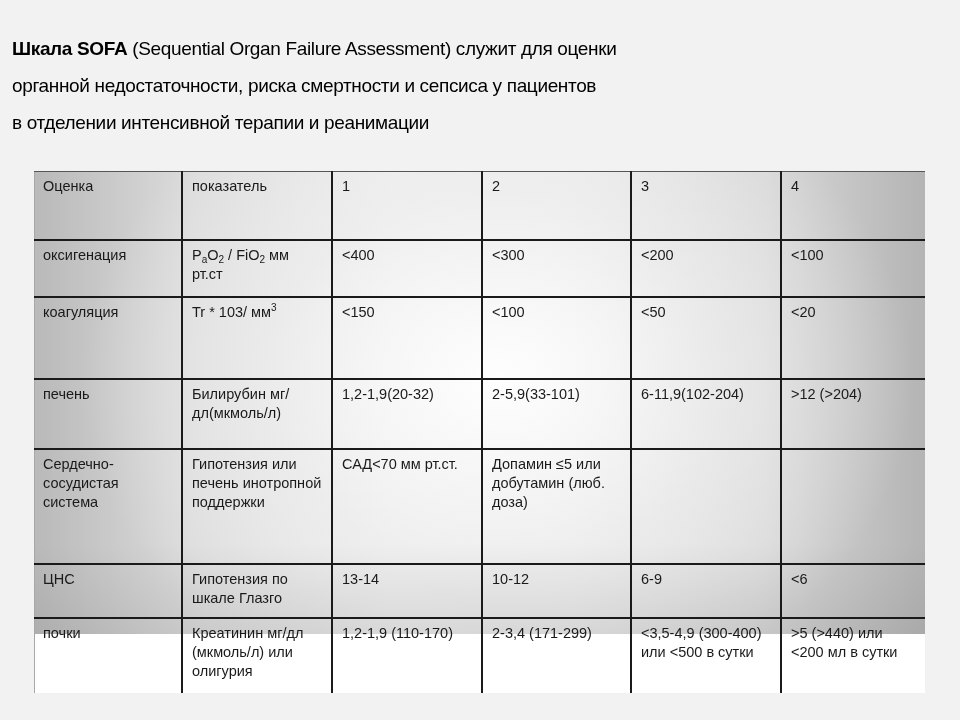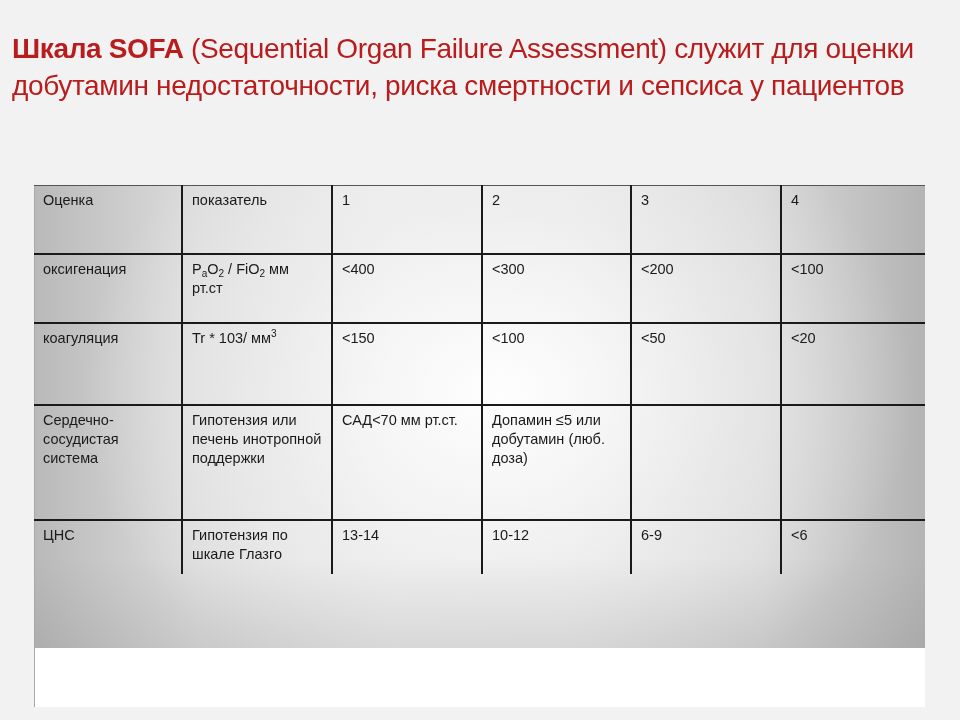--- a/index.html
+++ b/index.html
@@ -21,9 +21,9 @@
     top: 30px;
     width: 945px;
     font-family: "Liberation Sans", sans-serif;
-    font-size: 28px;
+    font-size: 19px;
     line-height: 37px;
-    color: #b91c1c;
+    color: #000000;
     letter-spacing: -0.35px;
   }
   .title .line { display: block; white-space: nowrap; }

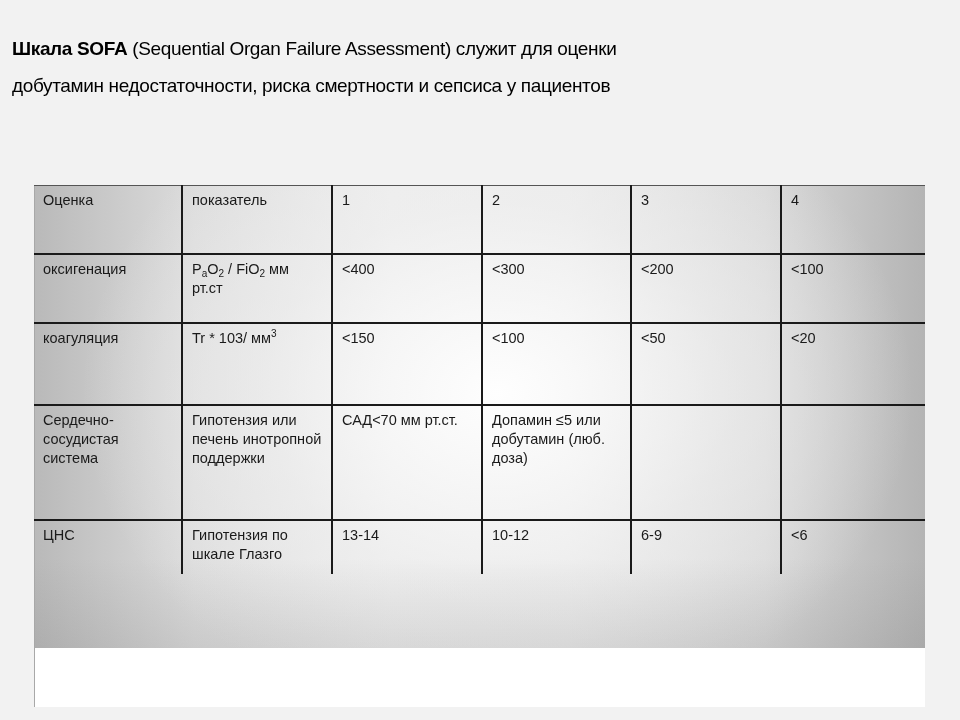--- a/index.html
+++ b/index.html
@@ -105,7 +105,7 @@
 
 <div class="title">
   <span class="line"><b>Шкала SOFA</b><span> (Sequential Organ Failure Assessment) служит для оценки</span></span>
-  <span class="line">добутамин недостаточности, риска смертности и сепсиса у пациентов</span>
+  <span class="line">органной недостаточности, риска смертности и сепсиса у пациентов</span>
 </div>
 
 <div class="table-wrap">

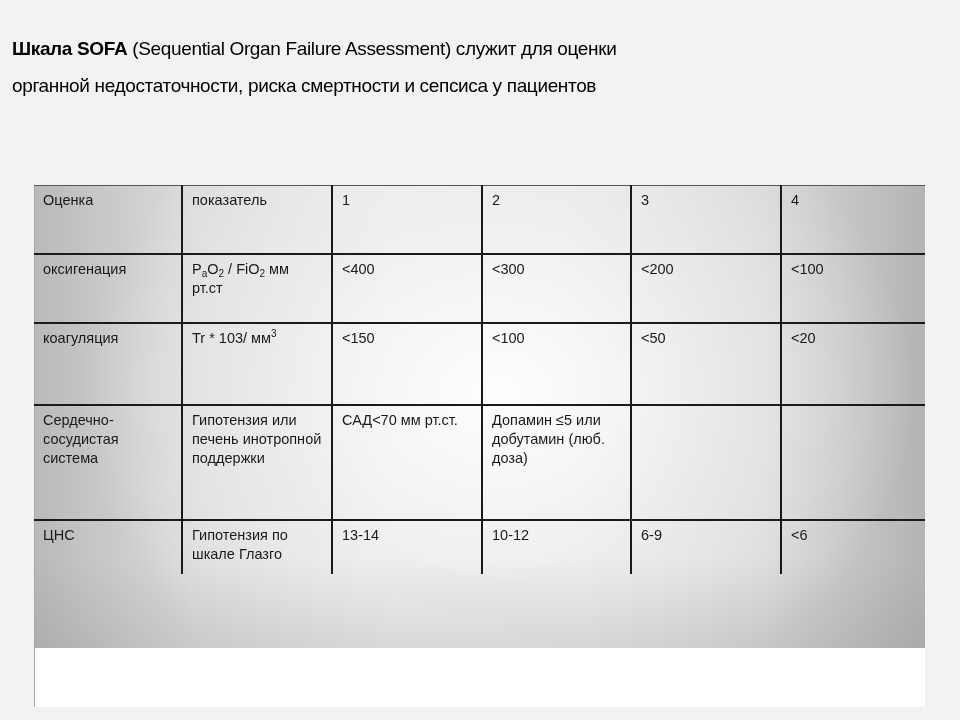--- a/index.html
+++ b/index.html
@@ -106,6 +106,7 @@
 <div class="title">
   <span class="line"><b>Шкала SOFA</b><span> (Sequential Organ Failure Assessment) служит для оценки</span></span>
   <span class="line">органной недостаточности, риска смертности и сепсиса у пациентов</span>
+  <span class="line">в отделении интенсивной терапии и реанимации</span>
 </div>
 
 <div class="table-wrap">

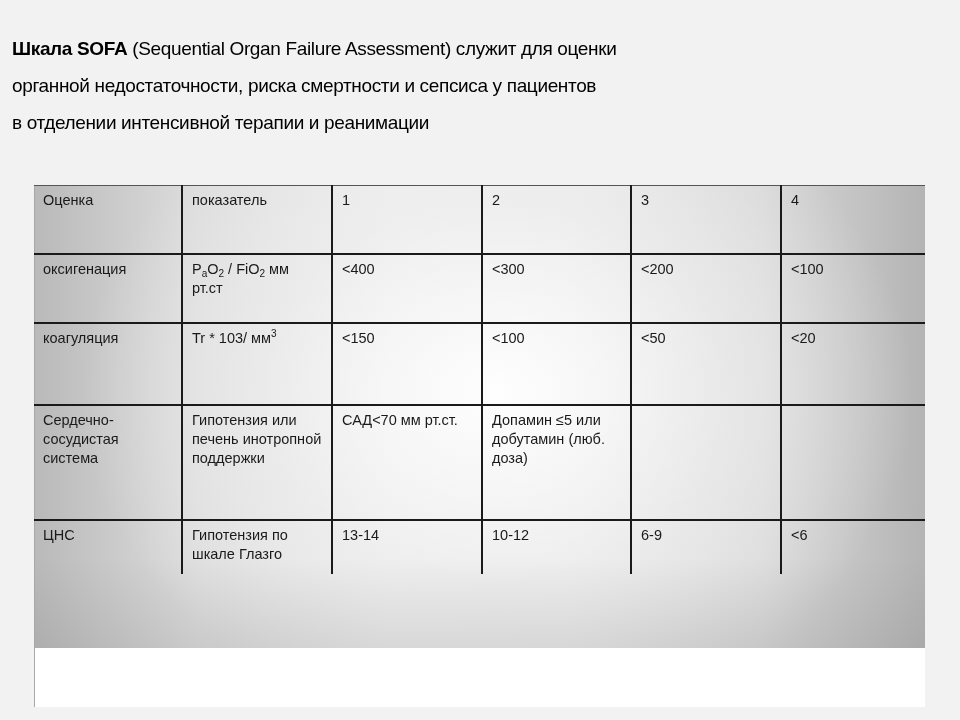--- a/index.html
+++ b/index.html
@@ -36,7 +36,6 @@
     width: 891px;
     height: 522px;
     overflow: hidden;
-    margin-top: 14px;
   }
   
   .table-bg {

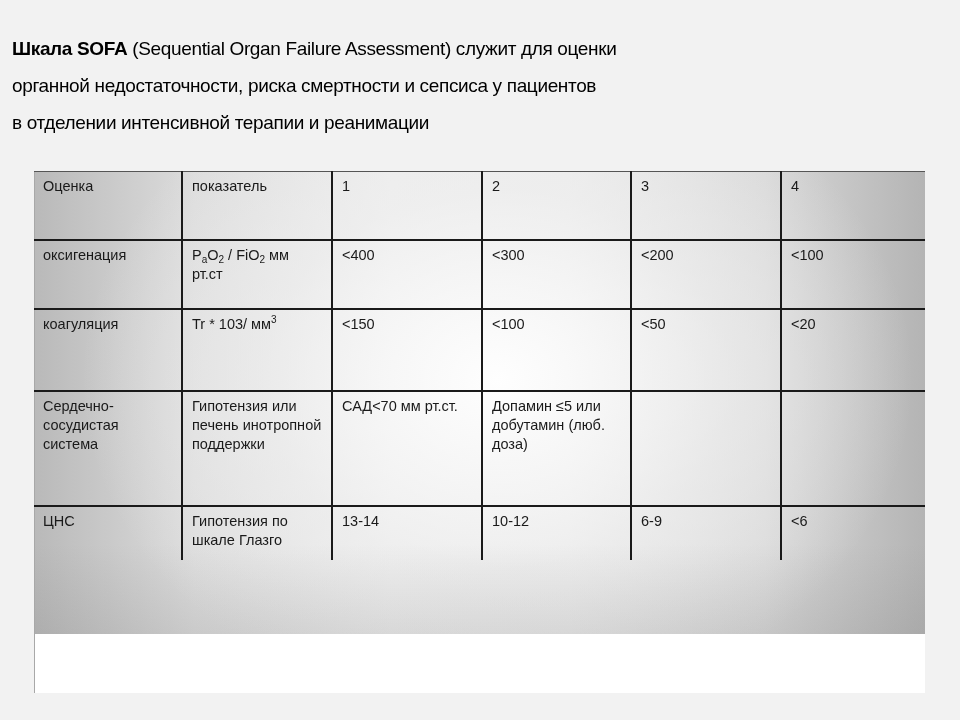--- a/index.html
+++ b/index.html
@@ -131,7 +131,7 @@
       <td>3</td>
       <td>4</td>
     </tr>
-    <tr style="height:69px">
+    <tr style="height:57px">
       <td>оксигенация</td>
       <td><span>P</span><sub>a</sub><span>O</span><sub>2</sub><span> / FiO</span><sub>2</sub><span> мм рт.ст</span></td>
       <td>&lt;400</td>

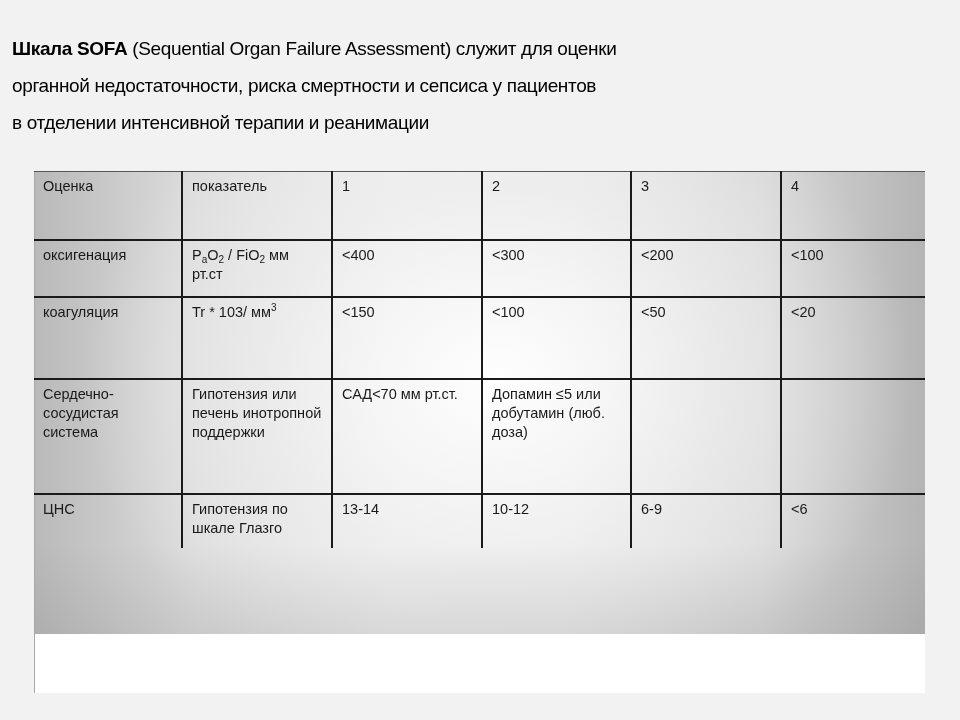--- a/index.html
+++ b/index.html
@@ -147,6 +147,14 @@
       <td>&lt;50</td>
       <td>&lt;20</td>
     </tr>
+    <tr style="height:70px">
+      <td>печень</td>
+      <td>Билирубин мг/дл(мкмоль/л)</td>
+      <td>1,2-1,9(20-32)</td>
+      <td>2-5,9(33-101)</td>
+      <td>6-11,9(102-204)</td>
+      <td>&gt;12 (&gt;204)</td>
+    </tr>
     <tr style="height:115px">
       <td>Сердечно-сосудистая система</td>
       <td>Гипотензия или печень инотропной поддержки</td>

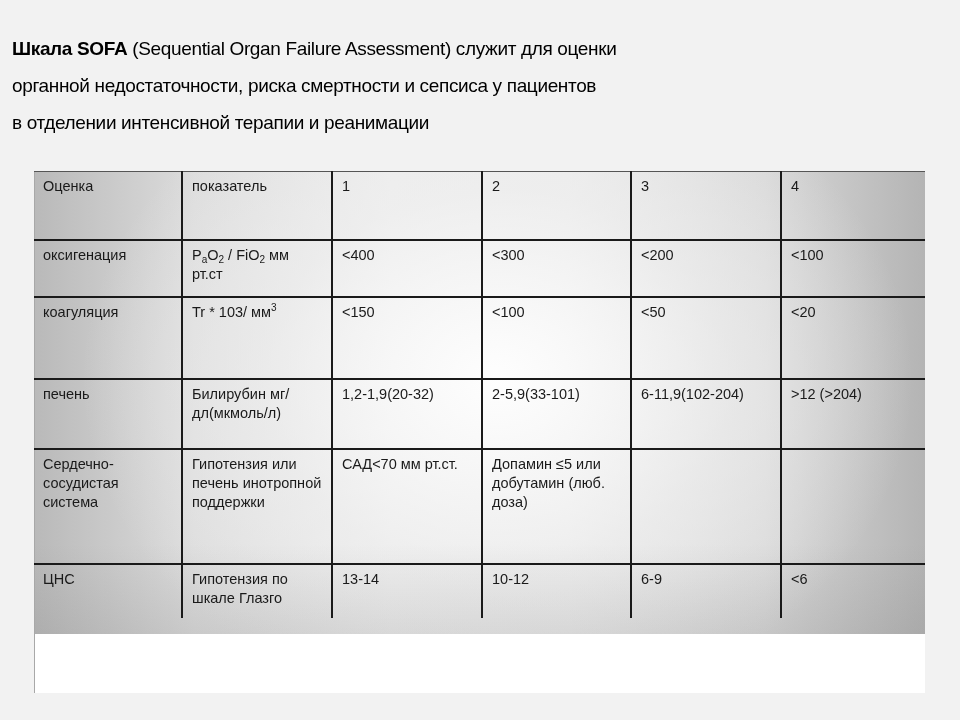--- a/index.html
+++ b/index.html
@@ -171,6 +171,14 @@
       <td>6-9</td>
       <td>&lt;6</td>
     </tr>
+    <tr style="height:88px">
+      <td>почки</td>
+      <td>Креатинин мг/дл (мкмоль/л) или олигурия</td>
+      <td>1,2-1,9 (110-170)</td>
+      <td>2-3,4 (171-299)</td>
+      <td>&lt;3,5-4,9 (300-400) или &lt;500 в сутки</td>
+      <td>&gt;5 (&gt;440) или &lt;200 мл в сутки</td>
+    </tr>
   </tbody>
     </table>
 </div>

